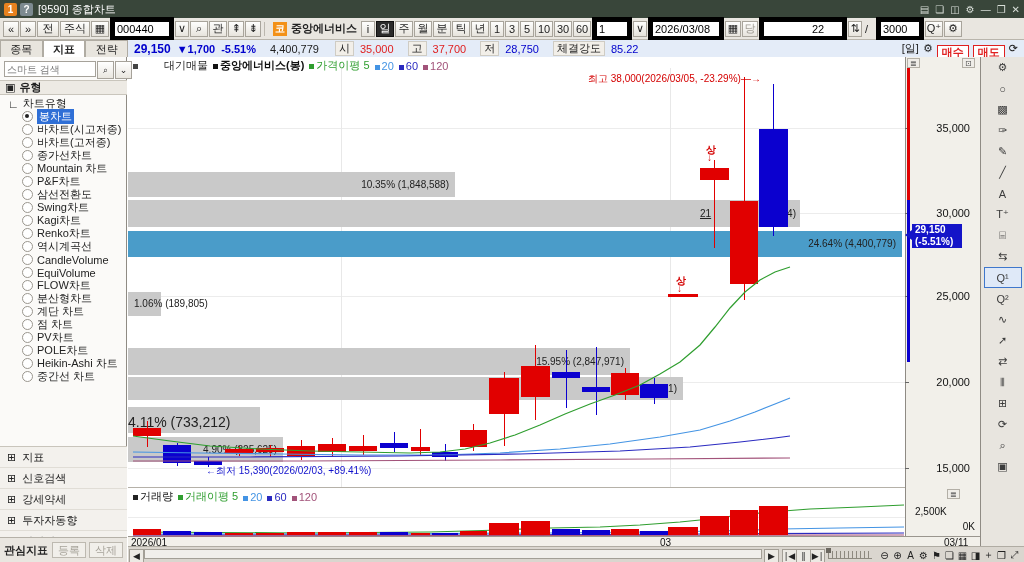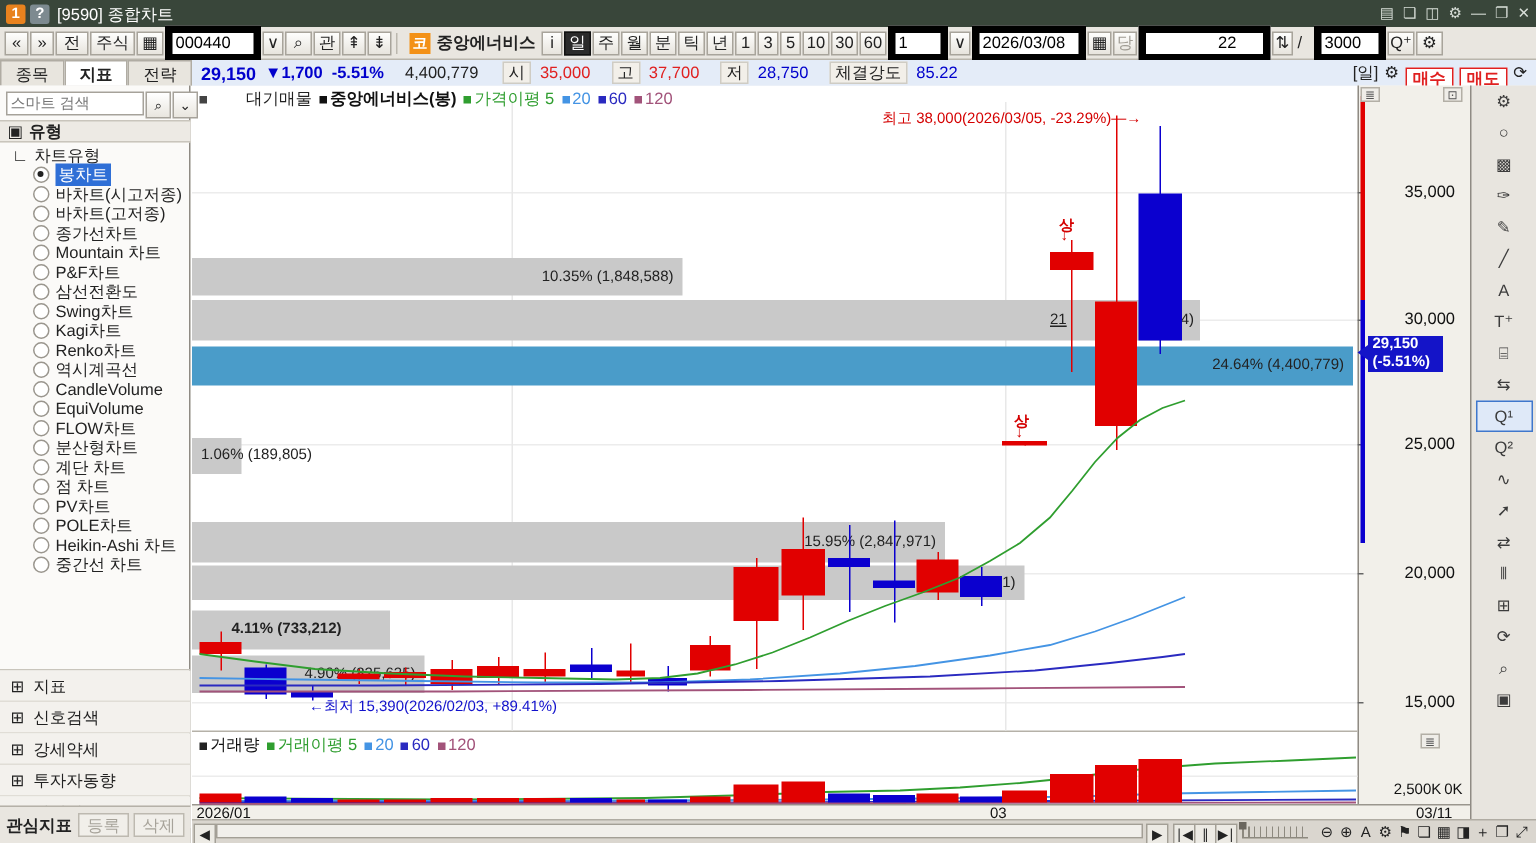--- a/index.html
+++ b/index.html
@@ -371,7 +371,7 @@
       <div style="position: absolute; left: 128px; top: 377px; width: 555px; height: 23px; background: rgb(201, 201, 201);"></div>
       <div style="position: absolute; left: 128px; top: 382.5px; white-space: nowrap; font-size: 10px; color: rgb(34, 34, 34); width: 549px; text-align: right;">31)</div>
       <div style="position: absolute; left: 128px; top: 407px; width: 132px; height: 26px; background: rgb(201, 201, 201);"></div>
-      <div style="position: absolute; left: 128px; top: 414px; white-space: nowrap; font-size: 10px; color: rgb(34, 34, 34); width: 126px; text-align: center; font-weight: bold;">4.11% (733,212)</div>
+      <div style="position: absolute; left: 128px; top: 414px; white-space: nowrap; font-size: 14px; color: rgb(34, 34, 34); width: 126px; text-align: left;">4.11% (733,212)</div>
       <div style="position: absolute; left: 128px; top: 437px; width: 155px; height: 25px; background: rgb(201, 201, 201);"></div>
       <div style="position: absolute; left: 128px; top: 443.5px; white-space: nowrap; font-size: 10px; color: rgb(34, 34, 34); width: 149px; text-align: right;">4.90% (825,625)</div>
       <div style="position: absolute; left: 147px; top: 421px; width: 1px; height: 26px; background: rgb(225, 0, 0);"></div>

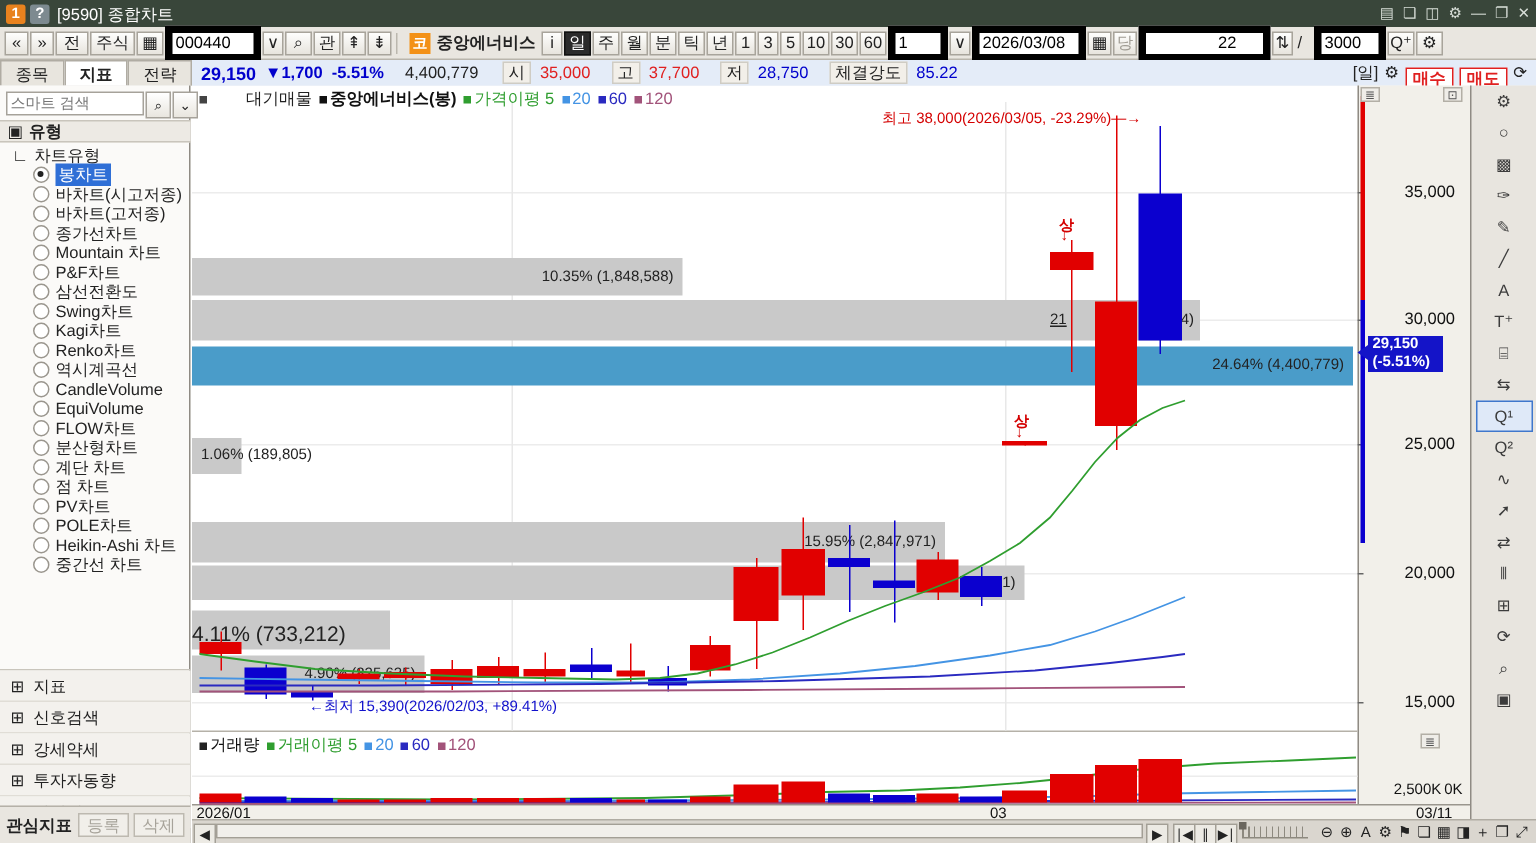--- a/index.html
+++ b/index.html
@@ -470,7 +470,7 @@
       <div style="position: absolute; left: 907px; top: 200px; width: 3px; height: 162px; background: rgb(11, 0, 207);"></div>
       <div style="position: absolute; left: 905px; top: 230px; width: 0px; height: 0px; border-top: 5px solid transparent; border-bottom: 5px solid transparent; border-right: 7px solid rgb(20, 20, 200);"></div>
       <div style="position: absolute; left: 912px; top: 224px; width: 50px; height: 24px; background: rgb(20, 20, 200); color: rgb(255, 255, 255); font-size: 10px; font-weight: bold; line-height: 12px; padding-left: 3px; box-sizing: border-box;">29,150<div>(-5.51%)</div></div>
-      <div style="position: absolute; left: 915px; top: 521px; white-space: nowrap; width: 60px; text-align: center; font-size: 10px; color: rgb(17, 17, 17);">2,500K</div>
+      <div style="position: absolute; left: 915px; top: 506px; white-space: nowrap; width: 60px; text-align: left; font-size: 10px; color: rgb(17, 17, 17);">2,500K</div>
       <div style="position: absolute; left: 915px; top: 521px; white-space: nowrap; width: 60px; text-align: right; font-size: 10px; color: rgb(17, 17, 17);">0K</div>
       <div style="position: absolute; left: 131px; top: 537px; white-space: nowrap; font-size: 10px; color: rgb(17, 17, 17);">2026/01</div>
       <div style="position: absolute; left: 660px; top: 537px; white-space: nowrap; font-size: 10px; color: rgb(17, 17, 17);">03</div>

